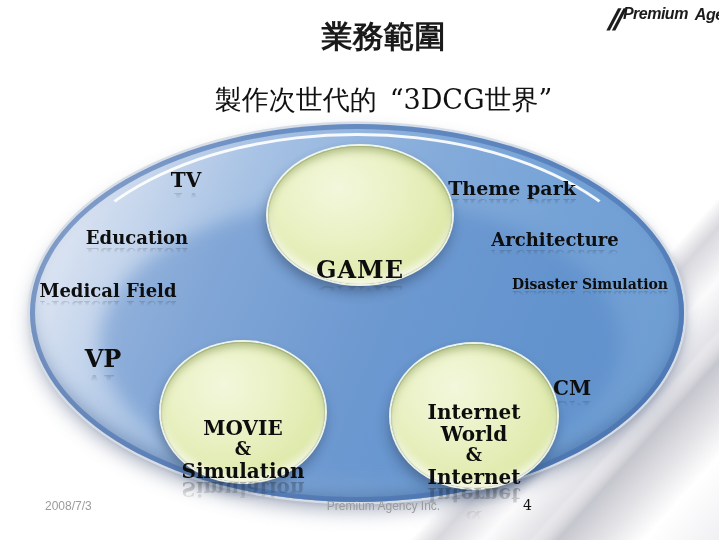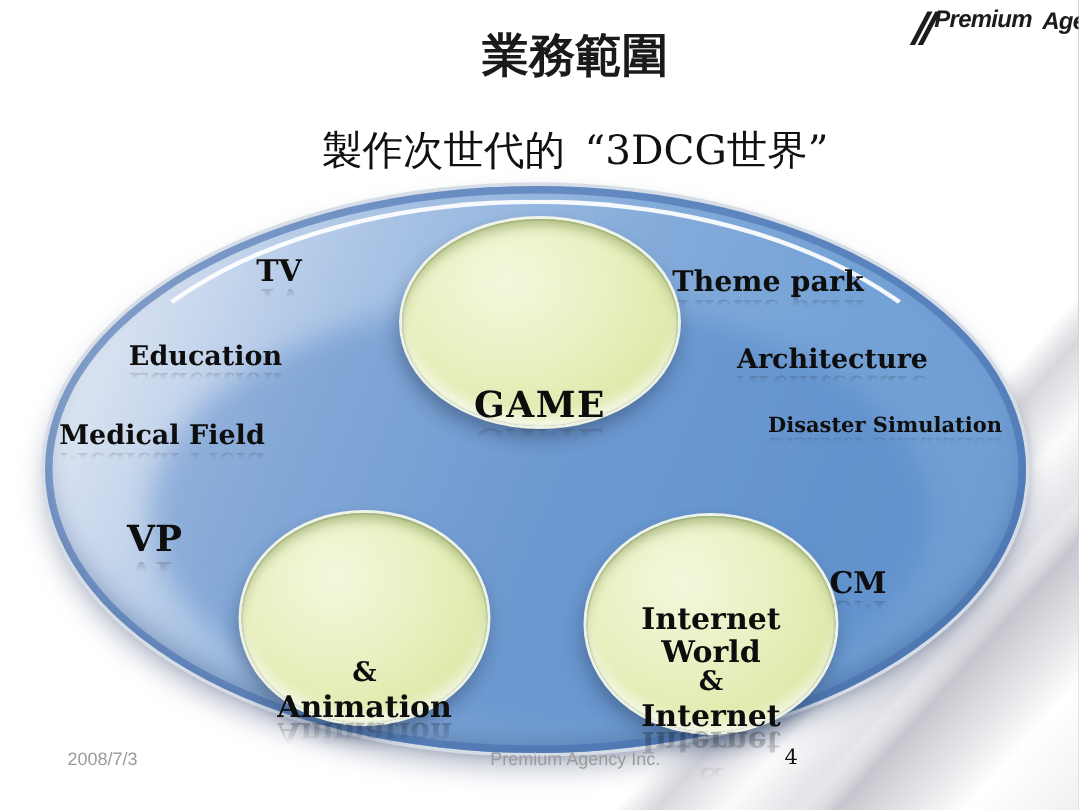--- a/index.html
+++ b/index.html
@@ -160,6 +160,7 @@
 
   <div class="bubble c-movie">
     <div class="bubble-text refl">
+      <span class="bl">MOVIE</span>
       <span class="bl amp">&amp;</span>
       <span class="bl">Animation</span>
     </div>

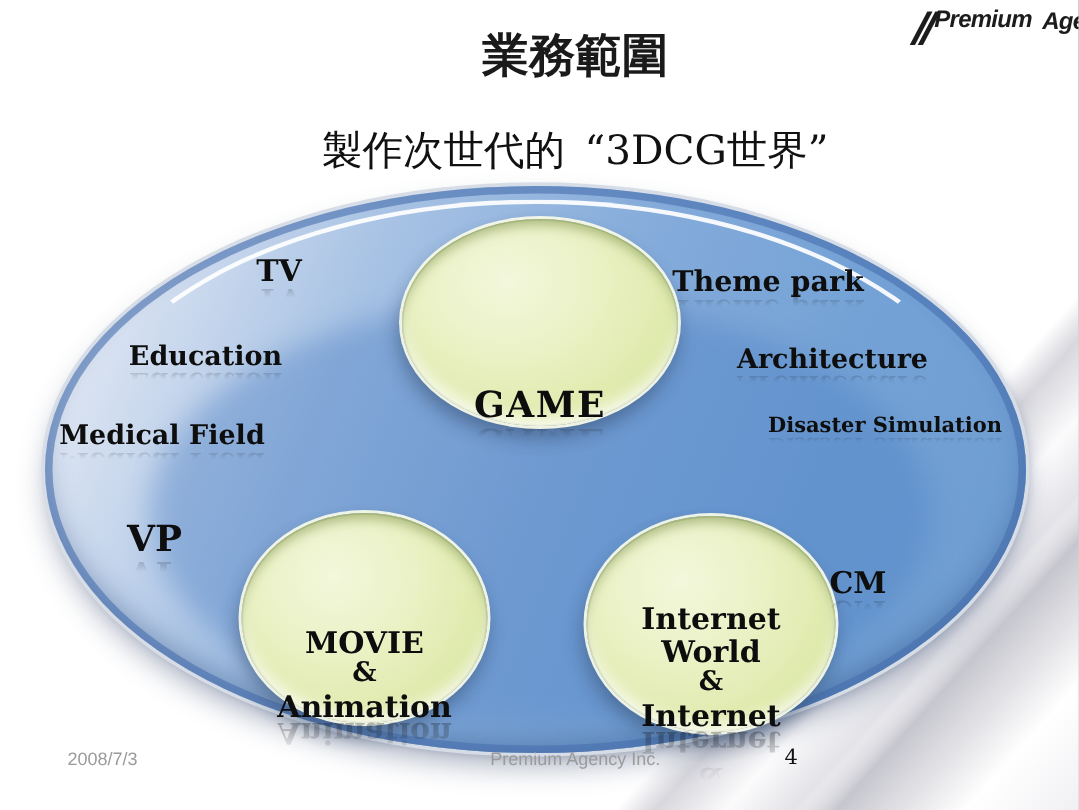--- a/index.html
+++ b/index.html
@@ -162,7 +162,7 @@
     <div class="bubble-text refl">
       <span class="bl">MOVIE</span>
       <span class="bl amp">&amp;</span>
-      <span class="bl">Animation</span>
+      <span class="bl">Simulation</span>
     </div>
   </div>
 

